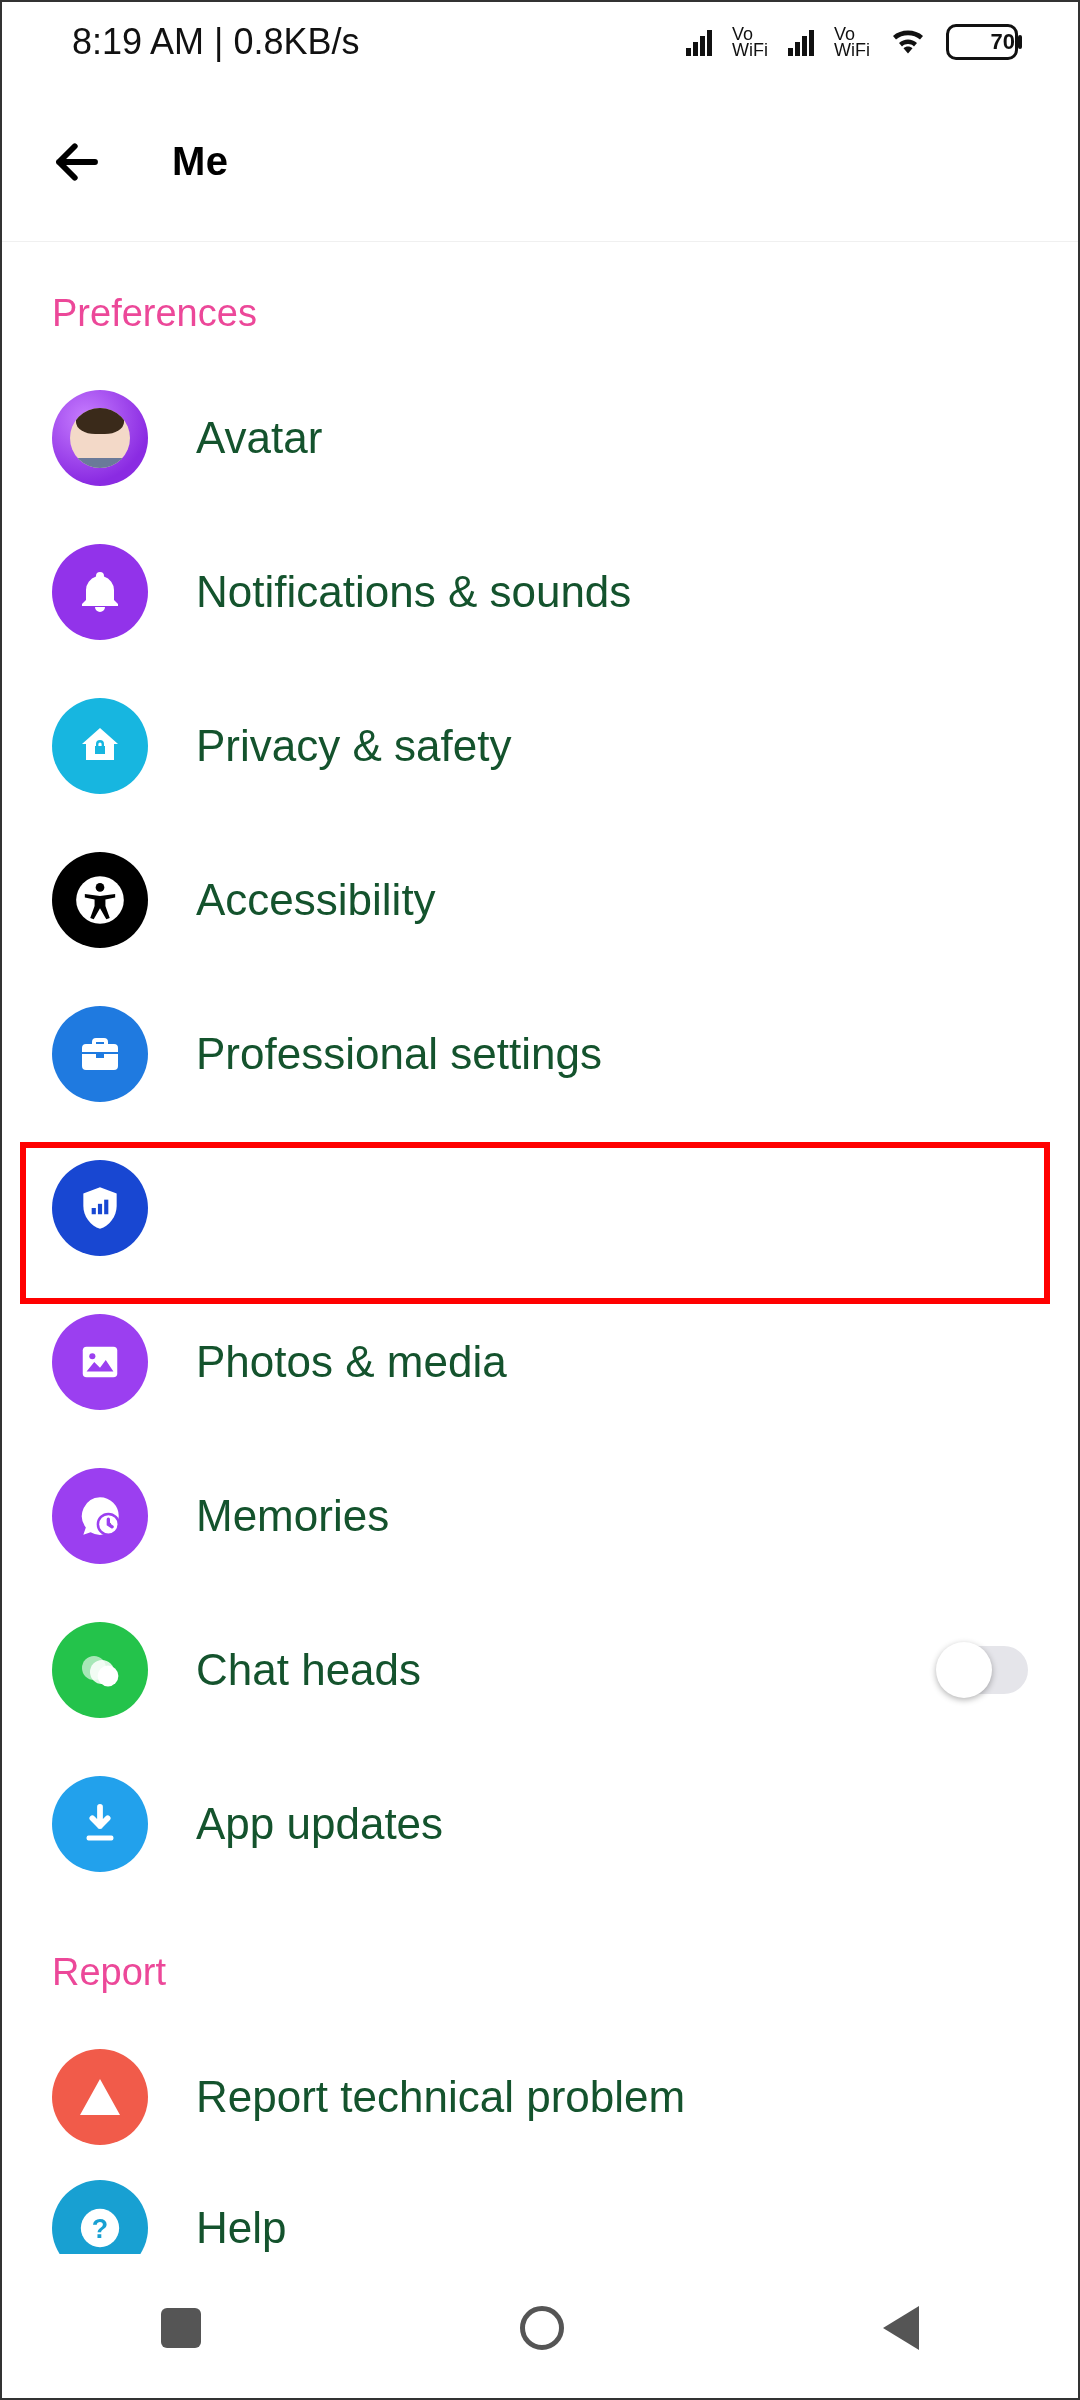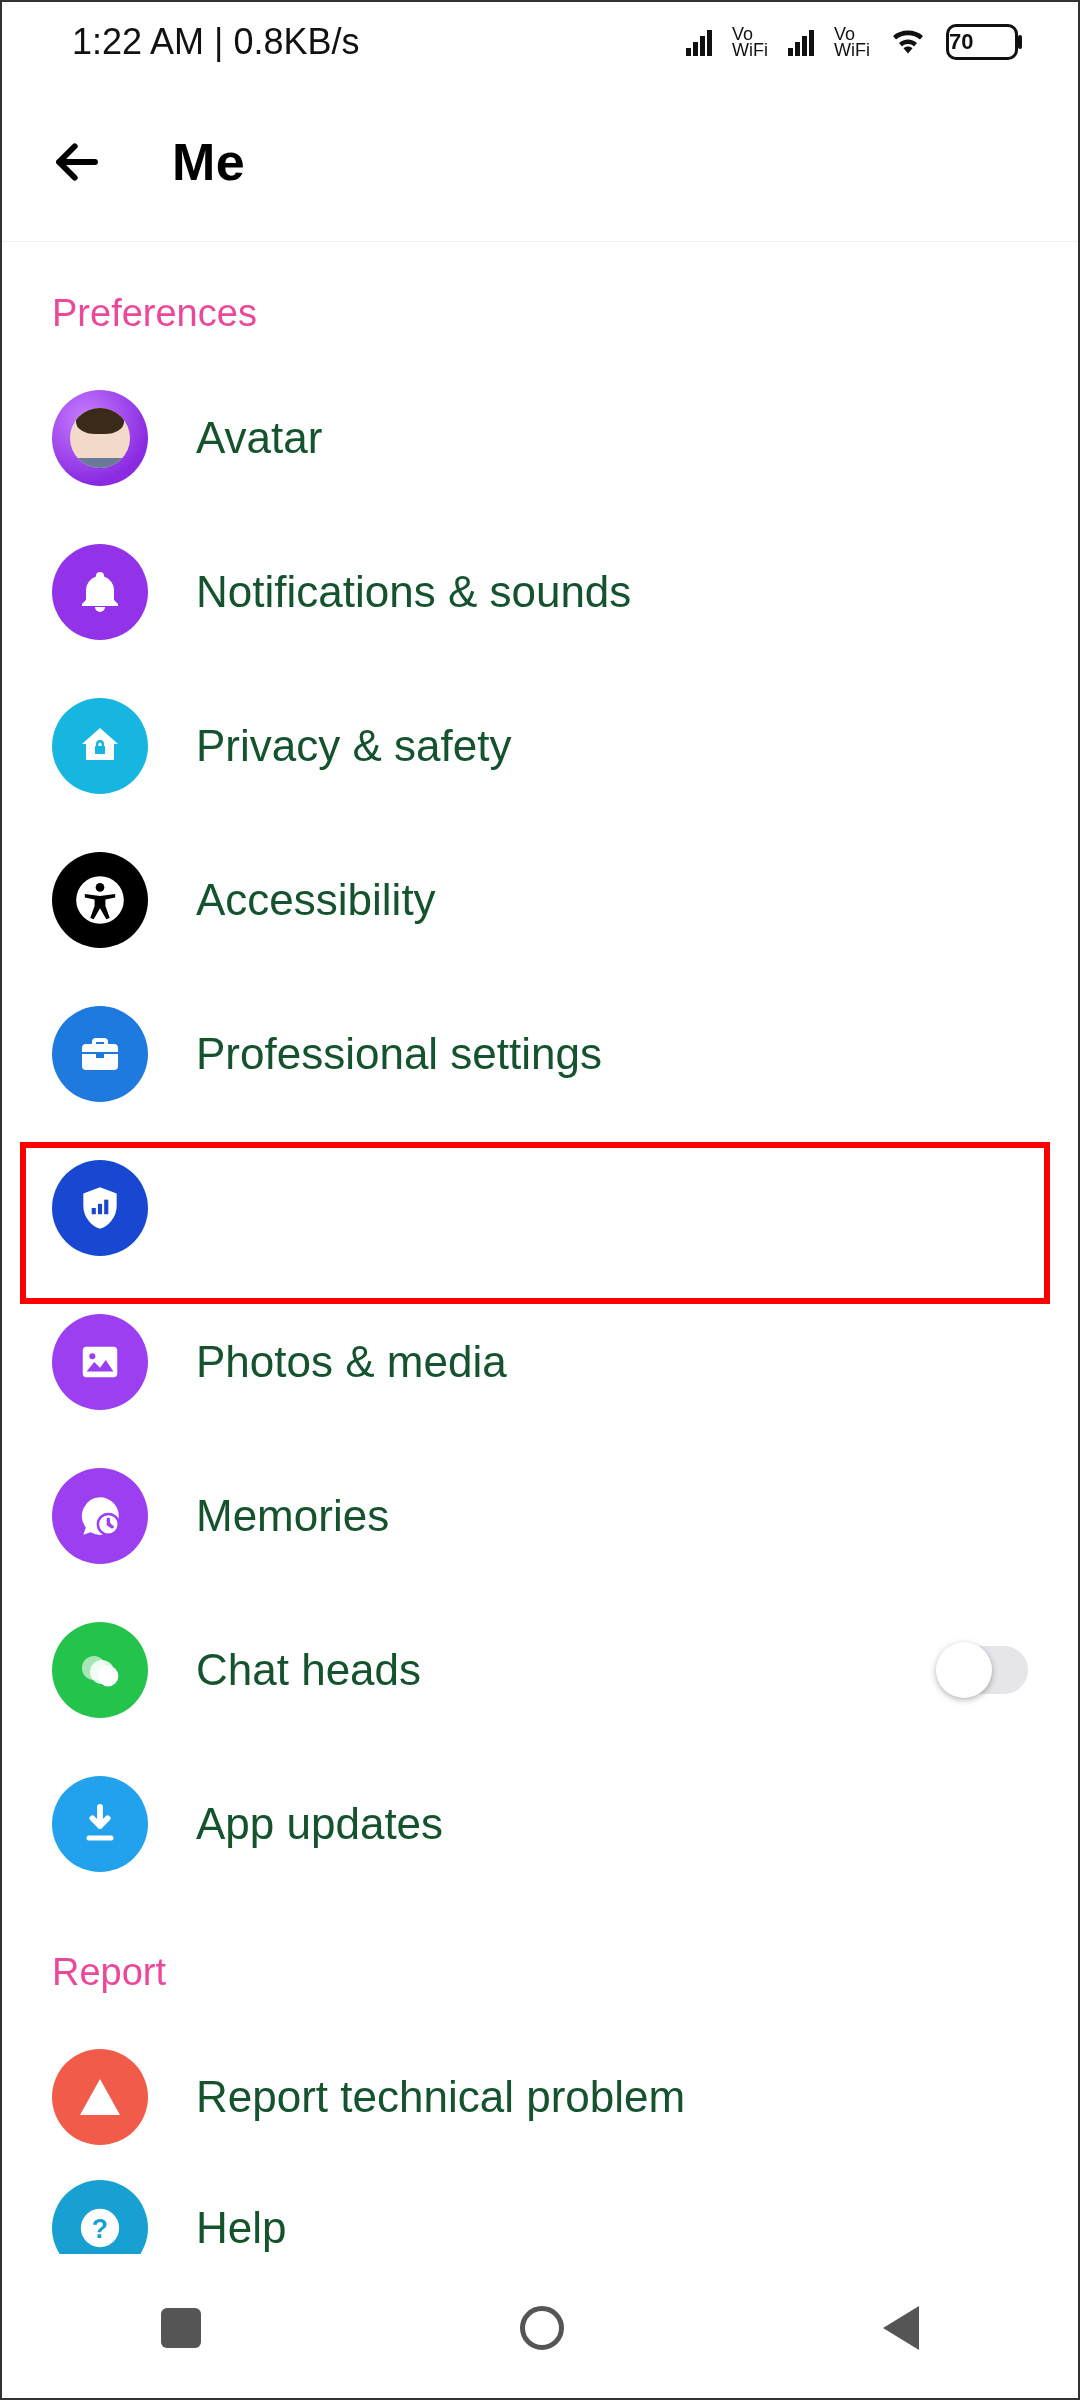--- a/index.html
+++ b/index.html
@@ -66,7 +66,7 @@
 
 <div class="status-bar">
   <div>
-    <span>1:22 AM</span>
+    <span>8:19 AM</span>
     <span> | </span>
     <span>0.8KB/s</span>
   </div>

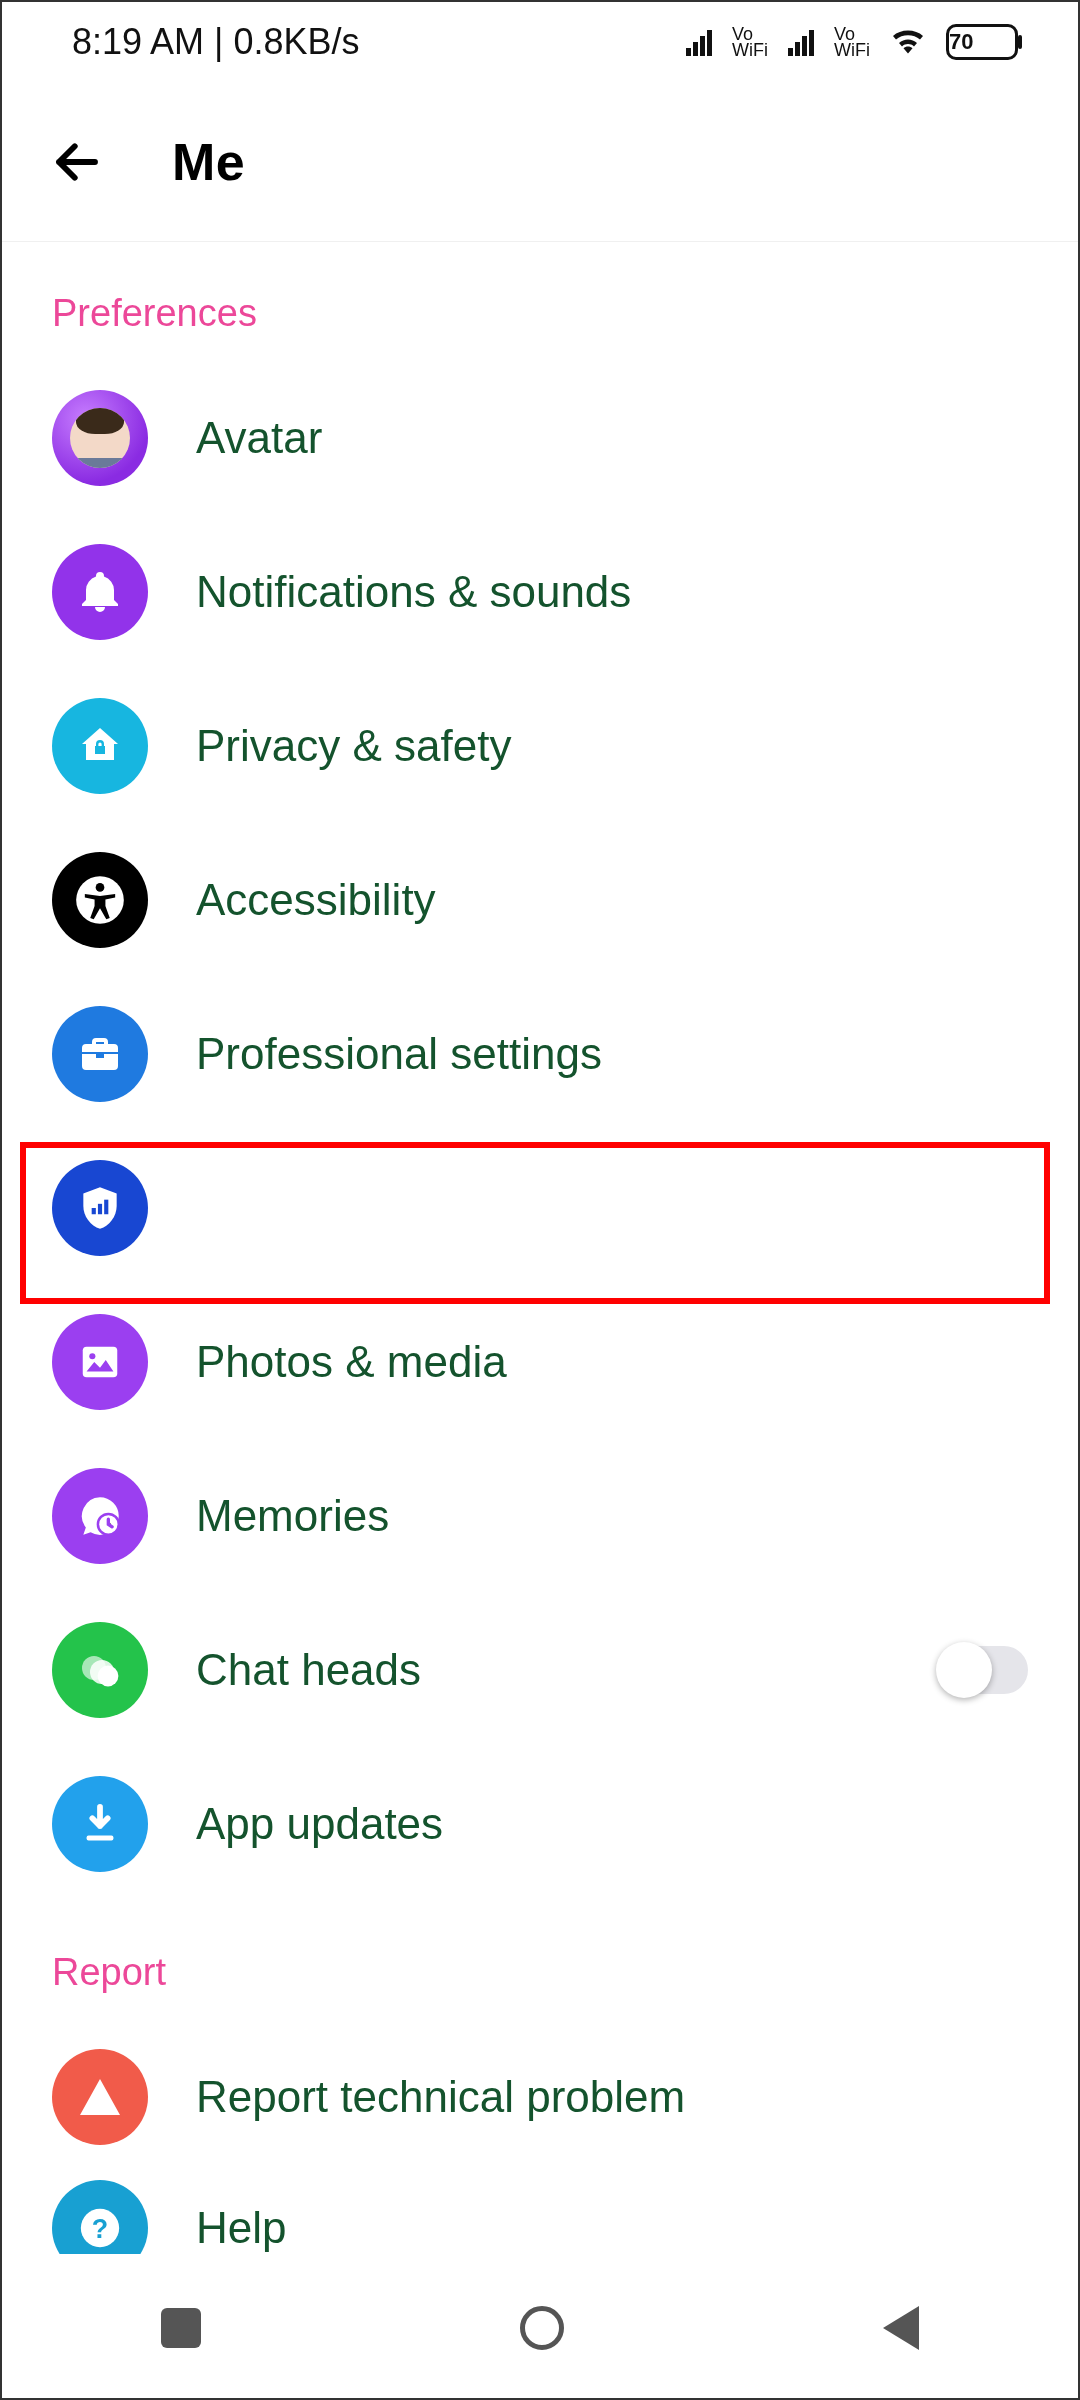--- a/index.html
+++ b/index.html
@@ -14,7 +14,7 @@
     .signal span:nth-child(1){height:8px}.signal span:nth-child(2){height:14px}.signal span:nth-child(3){height:20px}.signal span:nth-child(4){height:26px}
     .vo { font-size: 18px; line-height: 16px; color:#111; }
     .wifi-glyph { font-size: 34px; }
-    .batt { display:inline-flex; align-items:center; border:3px solid #111; border-radius:10px; height:36px; width:72px; justify-content:flex-start; font-size:22px; font-weight:600; position:relative;}
+    .batt { display:inline-flex; align-items:center; border:3px solid #111; border-radius:10px; height:36px; width:72px; justify-content:flex-end; font-size:22px; font-weight:600; position:relative;}
     .batt::after{content:""; position:absolute; right:-7px; width:4px; height:14px; background:#111; border-radius:2px;}
 
     

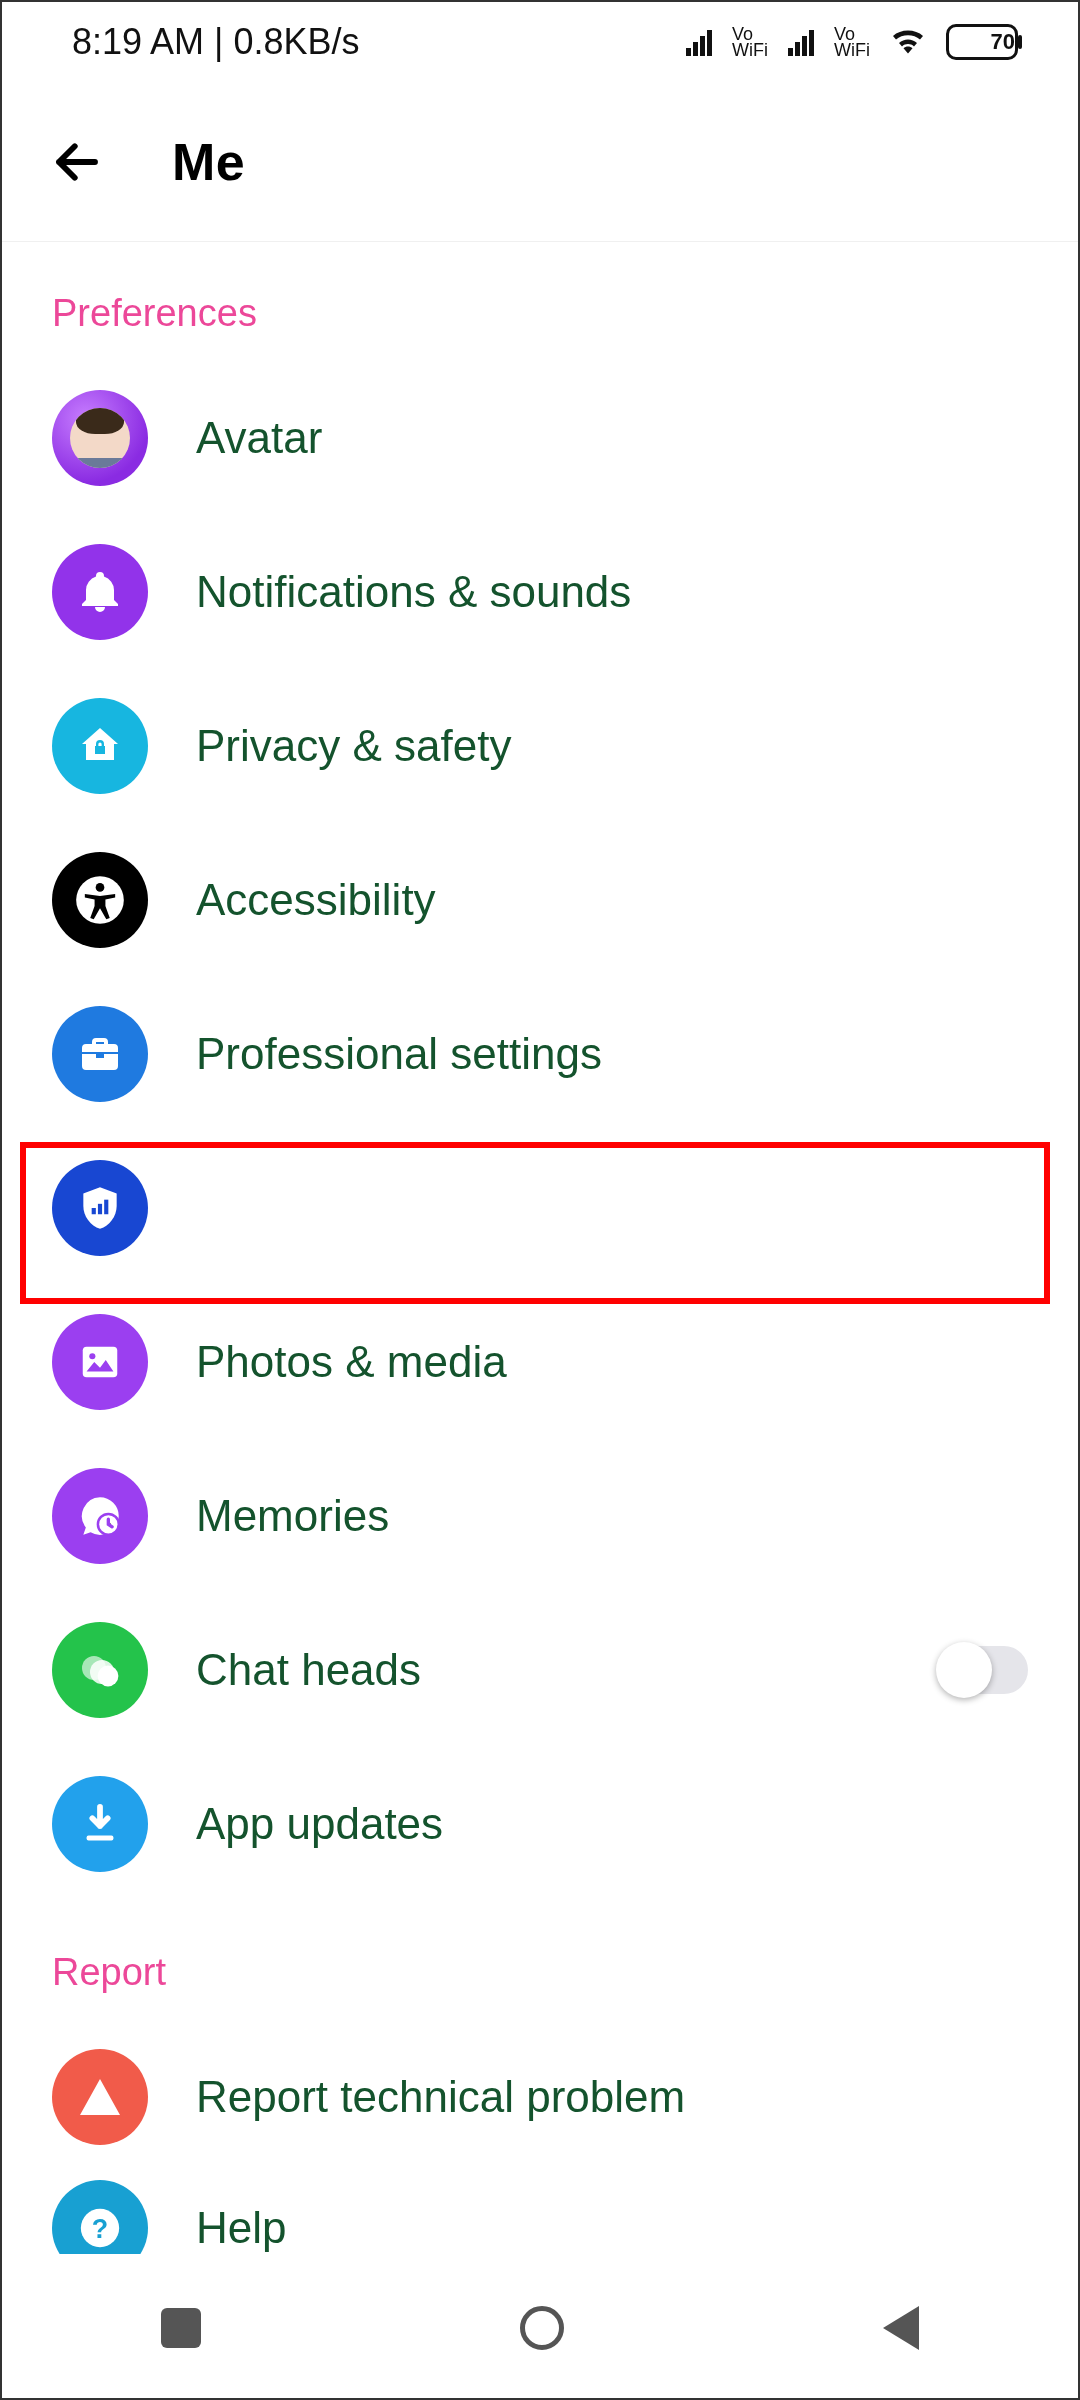--- a/index.html
+++ b/index.html
@@ -20,7 +20,7 @@
     
     .app-bar { height: 160px; display: flex; align-items: center; padding: 0 40px; gap: 60px; border-bottom: 1px solid #f0f0f0; }
     .back-btn { width: 70px; height: 70px; display:flex; align-items:center; justify-content:center; }
-    .app-title { font-size: 52px; font-weight: 800; letter-spacing: 0.5px; }
+    .app-title { font-size: 40px; font-weight: 800; letter-spacing: 0.5px; }
 
     
     .section-header { font-size: 38px; color: #ec4899; padding: 50px 0 26px 50px; font-weight: 500; }

